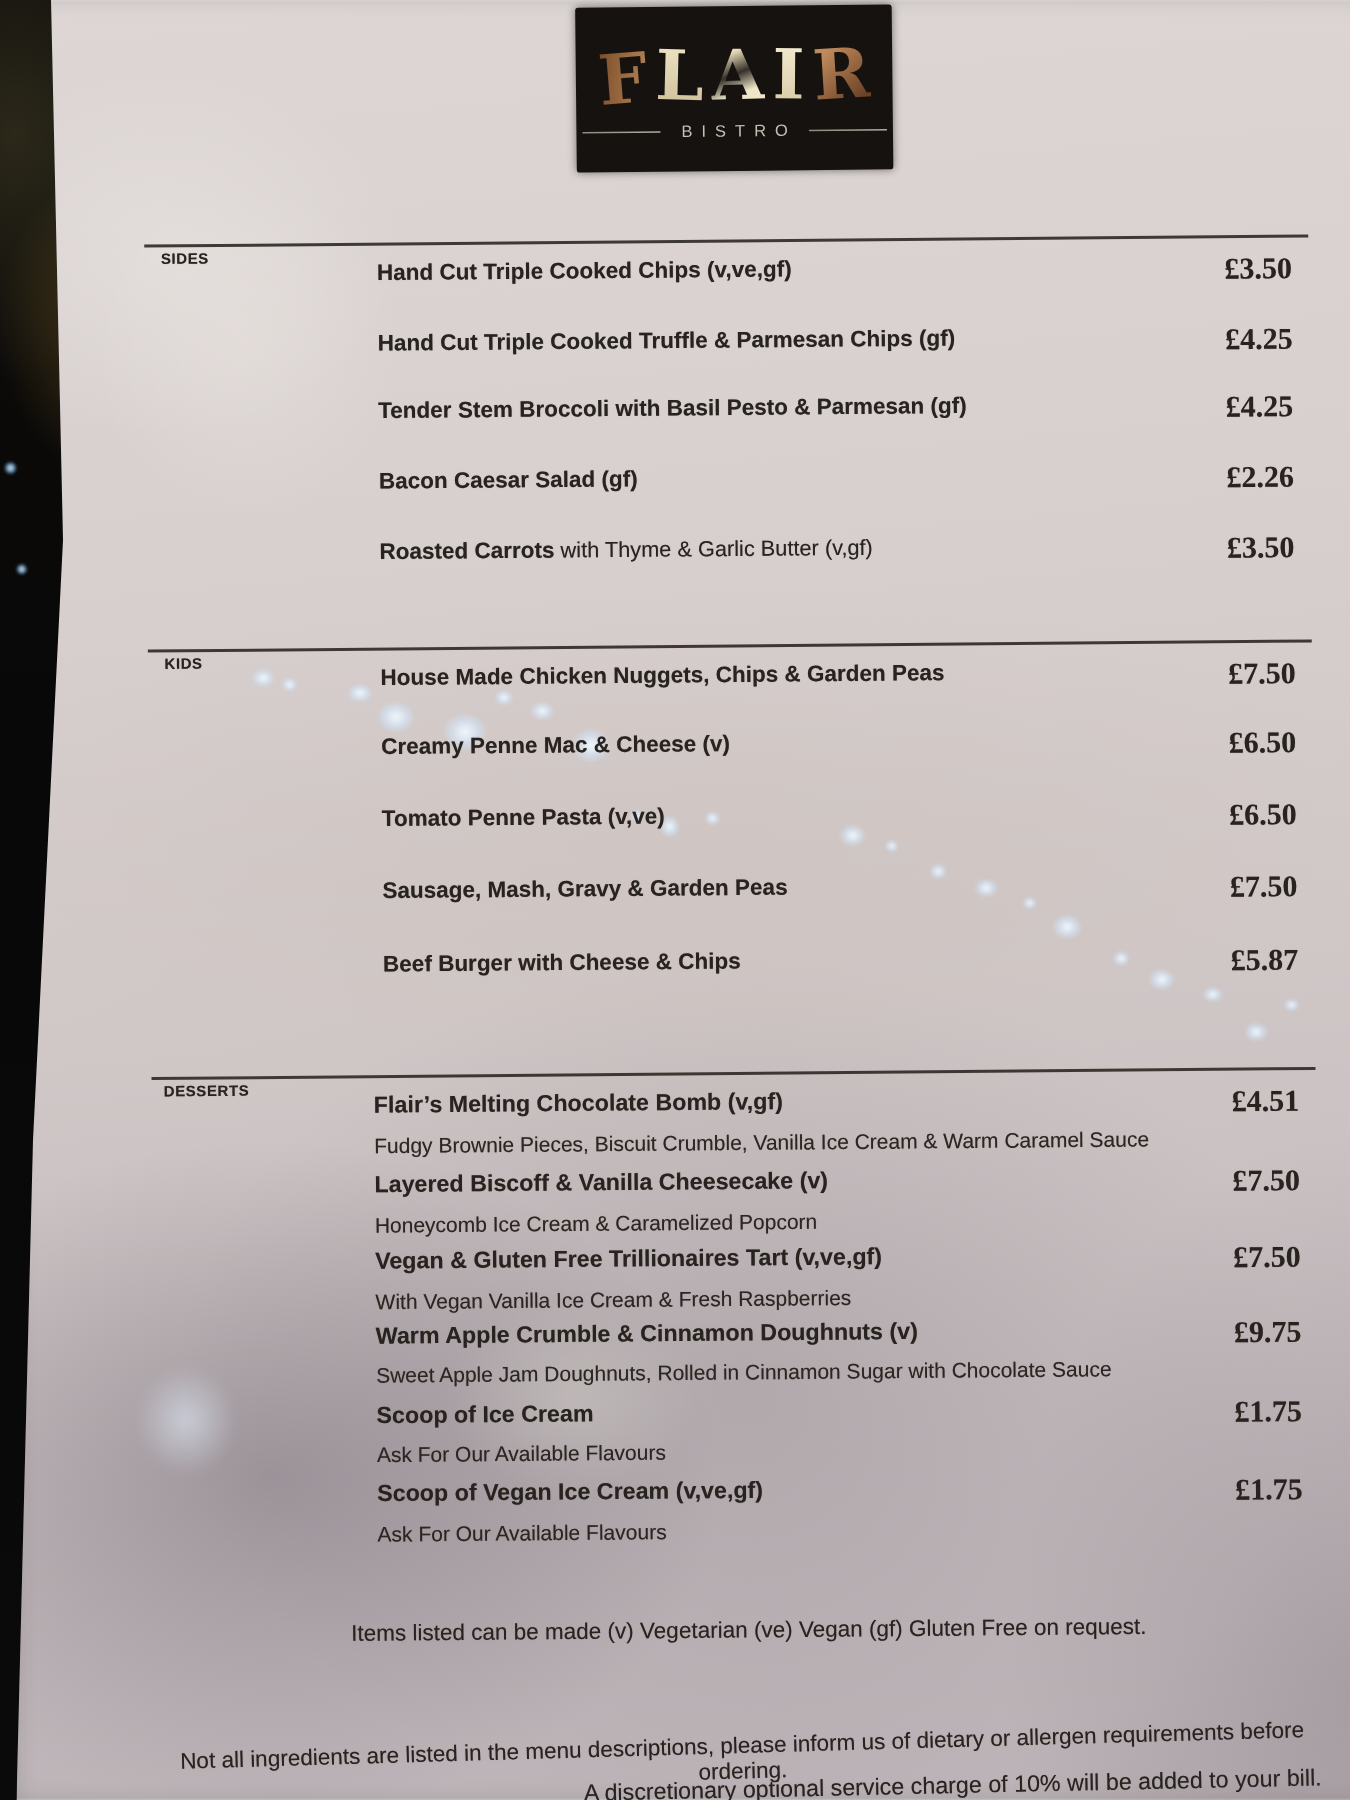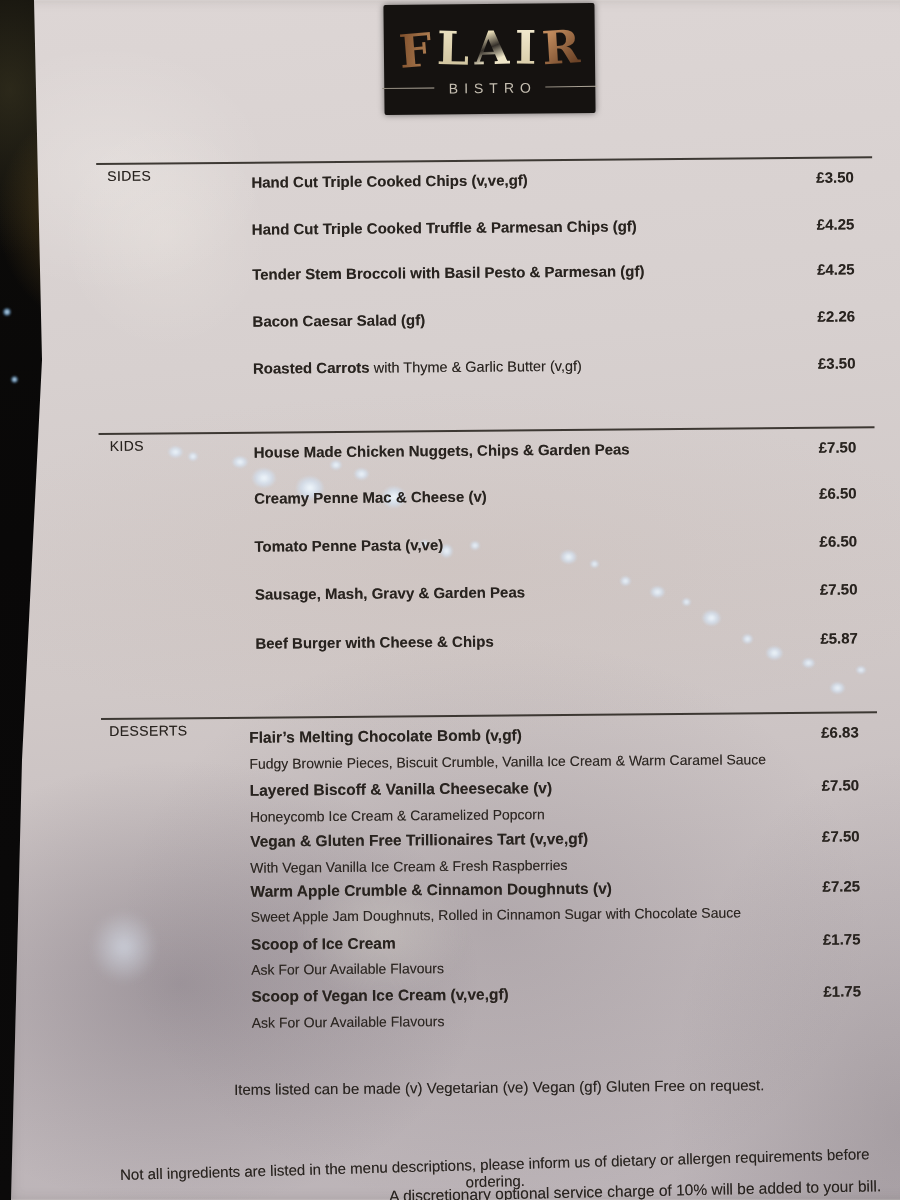--- a/index.html
+++ b/index.html
@@ -41,7 +41,7 @@
   .li{background-image:linear-gradient(180deg,#f4ecd2,#d6c9a4);transform:rotate(1deg);}
   .lr{background-image:linear-gradient(140deg,#c08a5c 20%,#6b4226 85%);transform:rotate(-3deg);}
   .logo-sub{display:flex;align-items:center;gap:8px;margin-top:9px;}
-  .logo-subtitle{font-size:14px;letter-spacing:6px;color:#c6bfb2;padding-left:6px;}
+  .logo-subtitle{font-size:11px;letter-spacing:6px;color:#c6bfb2;padding-left:6px;}
   .subline{width:52px;height:1px;background:linear-gradient(90deg,#8f887c,#b5ada0);}
   
   .menu{position:absolute;inset:0;transform:rotate(-0.5deg);transform-origin:450px 600px;

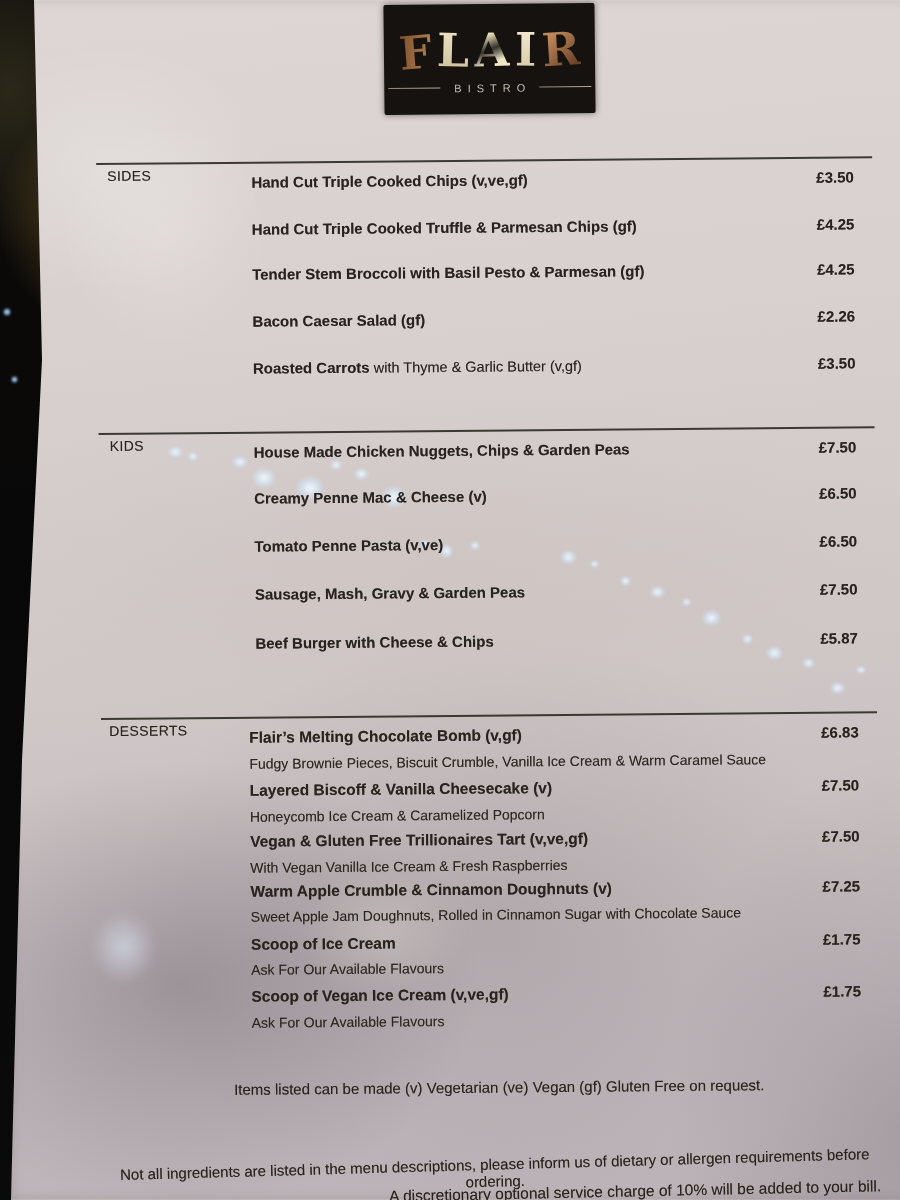--- a/index.html
+++ b/index.html
@@ -47,7 +47,7 @@
   .menu{position:absolute;inset:0;transform:rotate(-0.5deg);transform-origin:450px 600px;
     color:#28231f;text-shadow:0 0 0.5px rgba(45,40,33,0.45);}
   .rule{position:absolute;left:100px;width:776px;height:1.5px;background:#302b26;opacity:0.92;}
-  .sec-label{position:absolute;left:111px;font-size:14px;font-weight:400;letter-spacing:0.4px;}
+  .sec-label{position:absolute;left:111px;font-size:10px;font-weight:700;letter-spacing:0.4px;}
   .row{position:absolute;left:0;width:900px;height:22px;}
   .nm{position:absolute;left:255px;font-size:15px;font-weight:700;white-space:nowrap;}
   .ds-col .nm{left:248px;font-size:15.5px;}

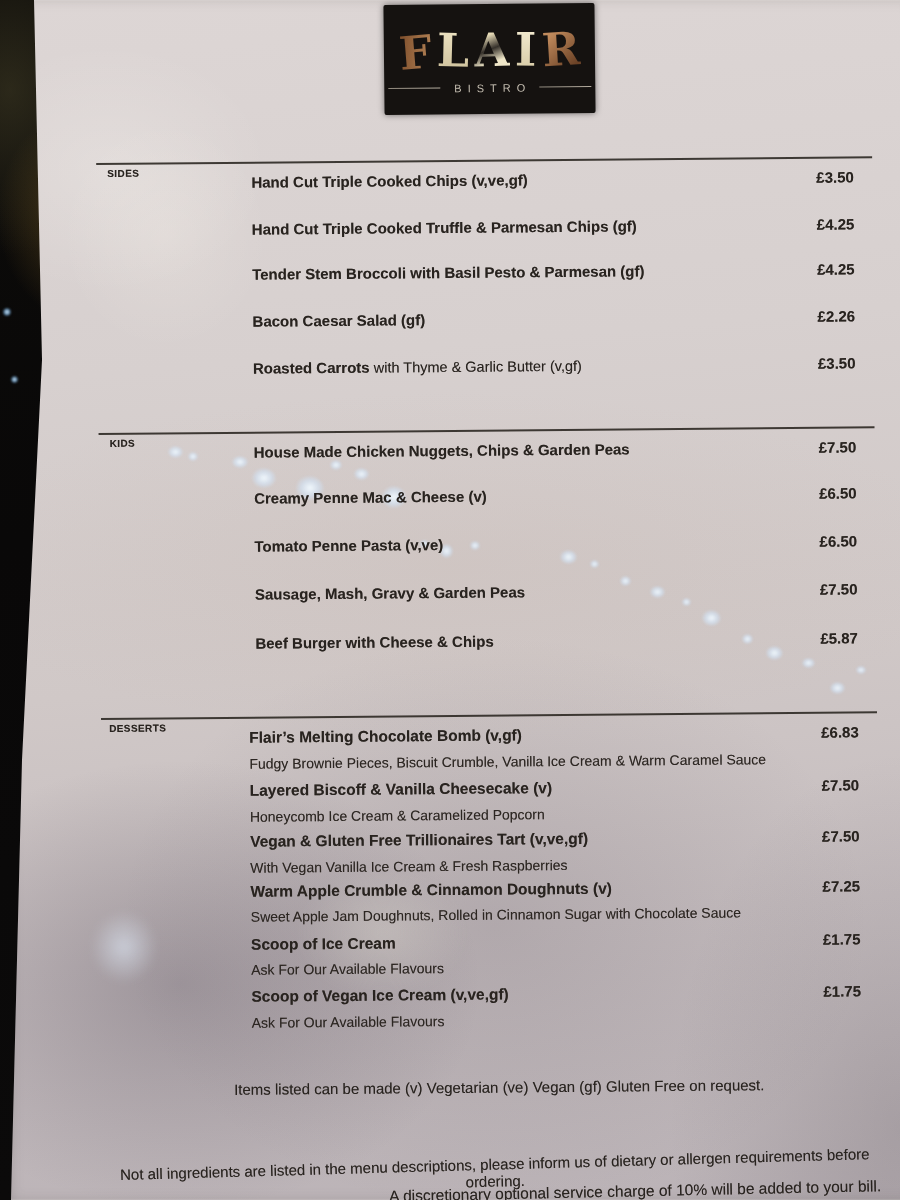--- a/index.html
+++ b/index.html
@@ -52,7 +52,7 @@
   .nm{position:absolute;left:255px;font-size:15px;font-weight:700;white-space:nowrap;}
   .ds-col .nm{left:248px;font-size:15.5px;}
   .lt{font-weight:400;font-size:14.5px;}
-  .pr{position:absolute;left:820px;font-size:15px;font-weight:700;}
+  .pr{position:absolute;left:820px;font-size:20px;font-weight:700;font-family:Liberation Serif, serif;}
   .desc{position:absolute;left:248px;font-size:14px;font-weight:400;white-space:nowrap;color:#2c2622;}
   .footer-legend{position:absolute;left:100px;width:790px;top:1079px;text-align:center;font-size:15px;}
   .footer-allergen{position:absolute;left:94px;width:792px;top:1156px;text-align:center;font-size:15px;

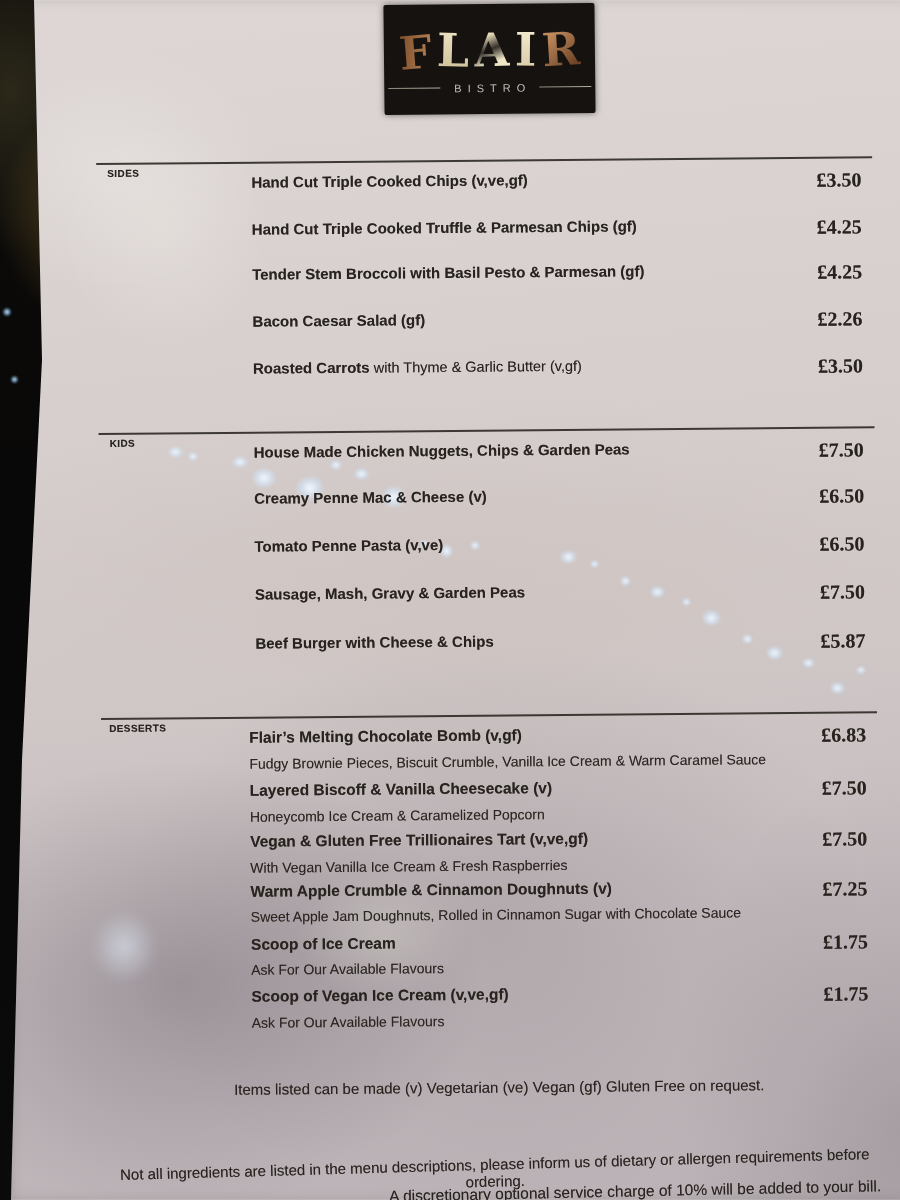--- a/index.html
+++ b/index.html
@@ -166,7 +166,7 @@
 
       <div class="row ds-col" style="top:727px">
         <span class="nm"><b>Flair’s Melting Chocolate Bomb (v,gf)</b></span>
-        <span class="pr">£6.83</span>
+        <span class="pr">£4.51</span>
       </div>
       <div class="desc" style="top:754px">Fudgy Brownie Pieces, Biscuit Crumble, Vanilla Ice Cream &amp; Warm Caramel Sauce</div>
 

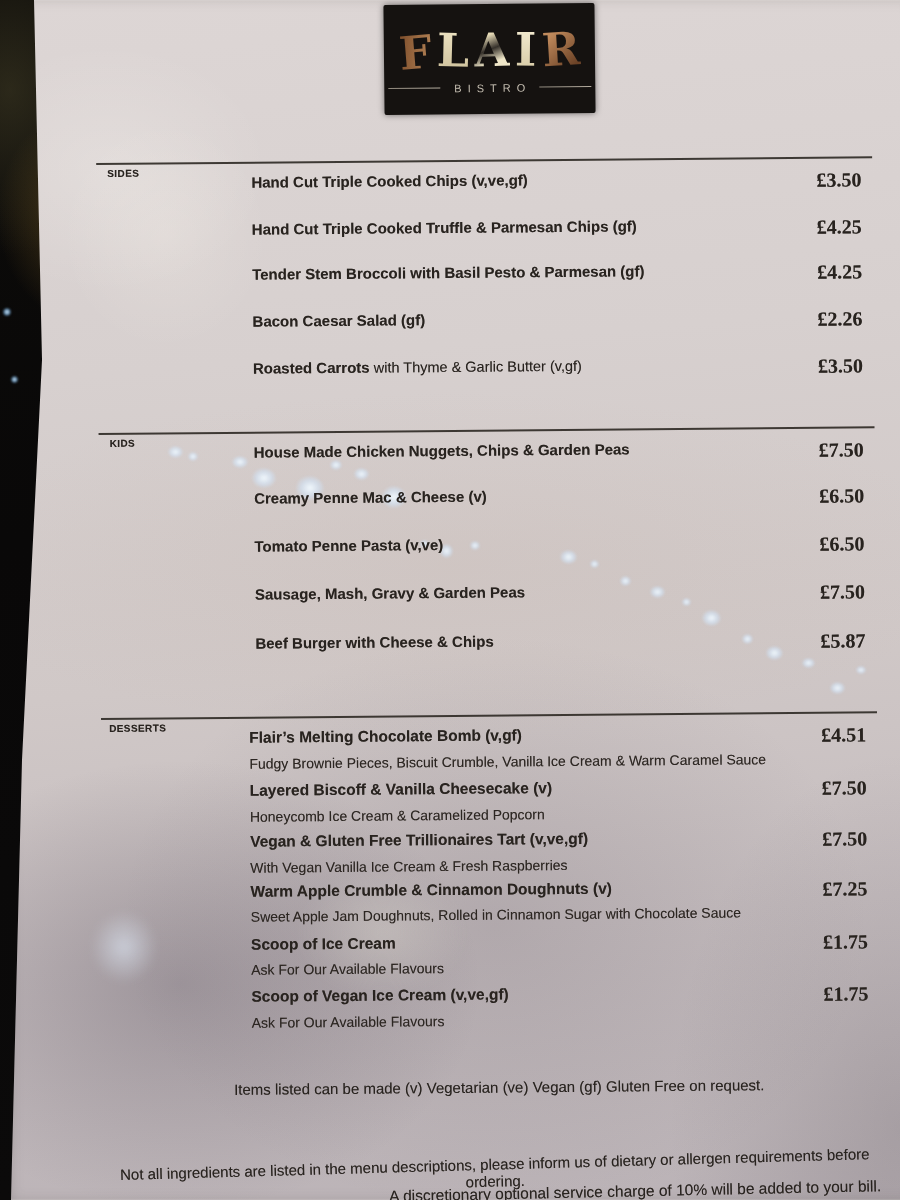--- a/index.html
+++ b/index.html
@@ -184,7 +184,7 @@
 
       <div class="row ds-col" style="top:881px">
         <span class="nm"><b>Warm Apple Crumble &amp; Cinnamon Doughnuts (v)</b></span>
-        <span class="pr">£7.25</span>
+        <span class="pr">£9.75</span>
       </div>
       <div class="desc" style="top:907px">Sweet Apple Jam Doughnuts, Rolled in Cinnamon Sugar with Chocolate Sauce</div>
 

